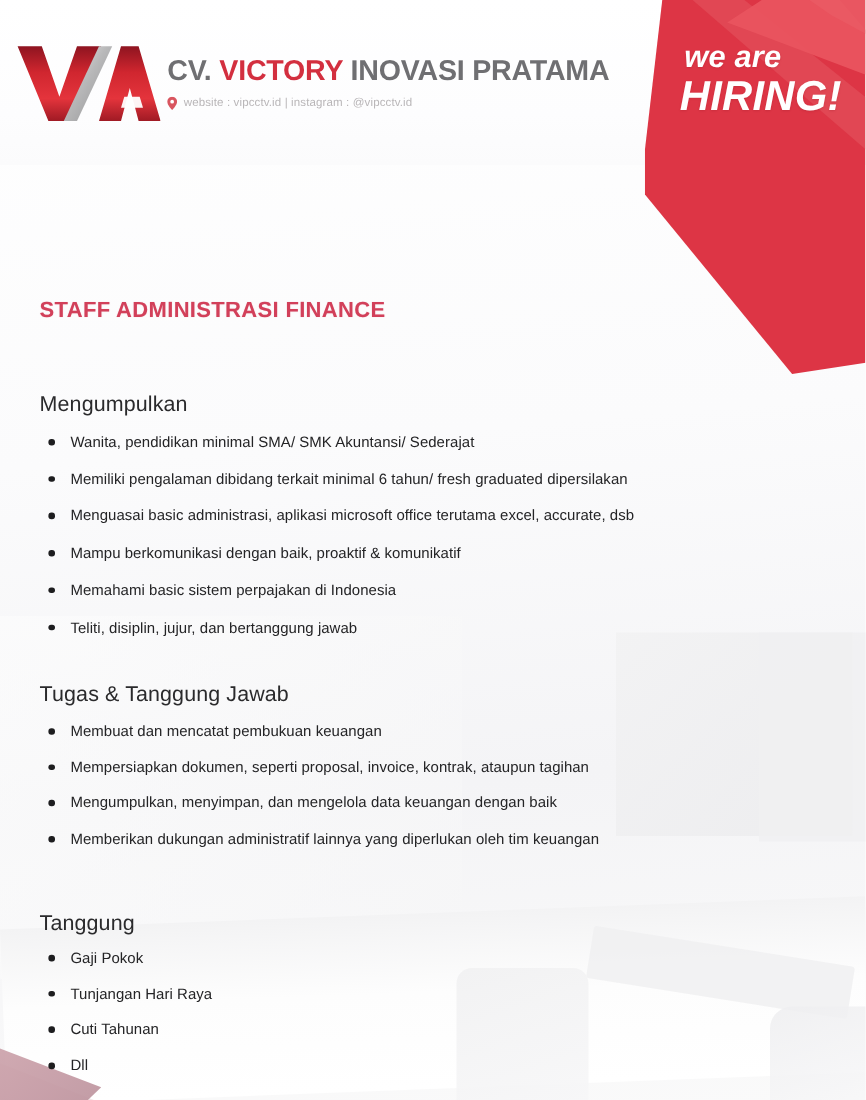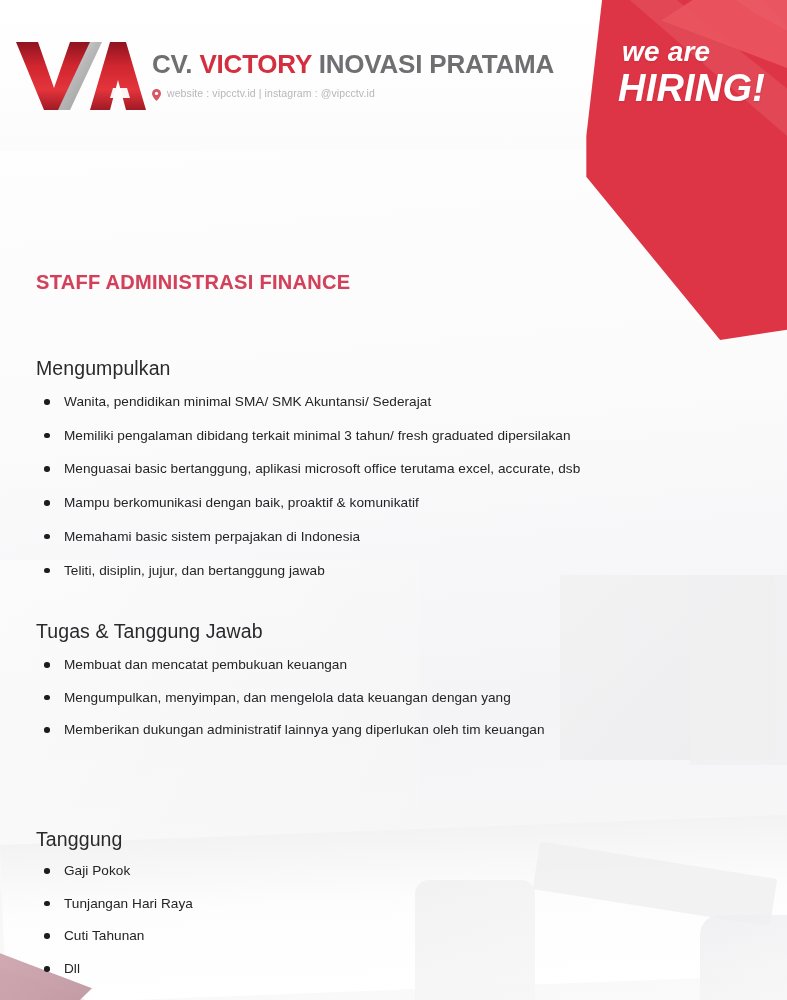--- a/index.html
+++ b/index.html
@@ -274,7 +274,7 @@
       <div class="section-heading">Mengumpulkan</div>
       <ul class="bullets">
         <li>Wanita, pendidikan minimal SMA/ SMK Akuntansi/ Sederajat</li>
-        <li>Memiliki pengalaman dibidang terkait minimal 3 tahun/ fresh graduated dipersilakan</li>
+        <li>Memiliki pengalaman dibidang terkait minimal 6 tahun/ fresh graduated dipersilakan</li>
         <li>Menguasai basic bertanggung, aplikasi microsoft office terutama excel, accurate, dsb</li>
         <li>Mampu berkomunikasi dengan baik, proaktif &amp; komunikatif</li>
         <li>Memahami basic sistem perpajakan di Indonesia</li>

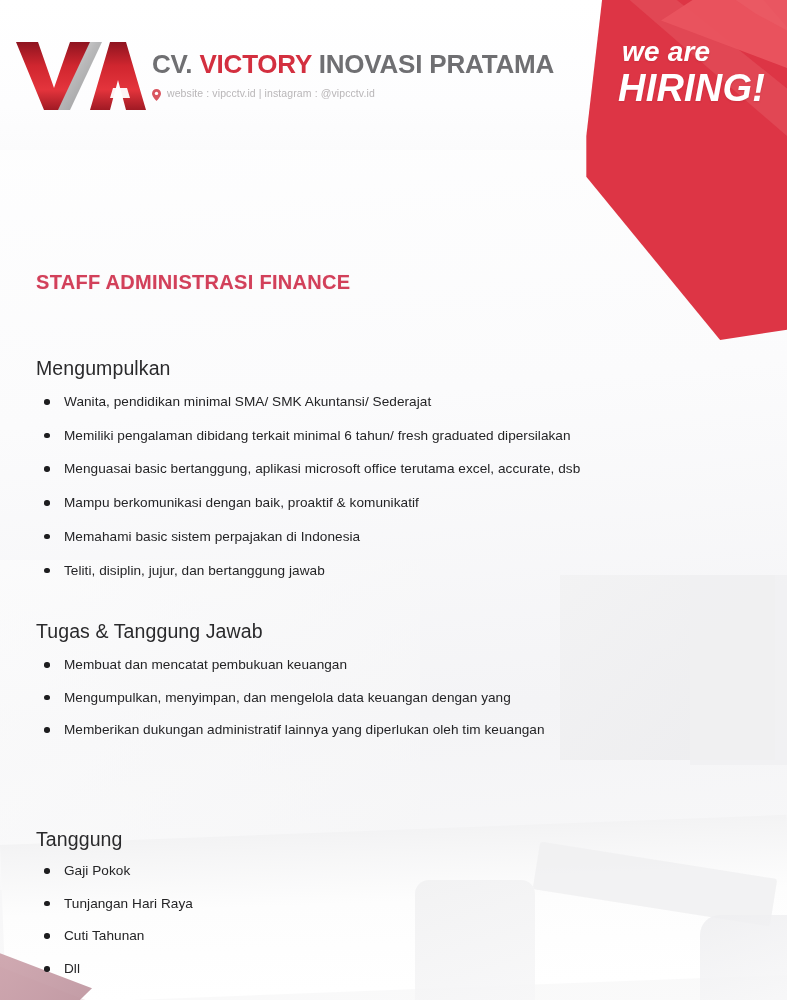--- a/index.html
+++ b/index.html
@@ -275,7 +275,7 @@
       <ul class="bullets">
         <li>Wanita, pendidikan minimal SMA/ SMK Akuntansi/ Sederajat</li>
         <li>Memiliki pengalaman dibidang terkait minimal 6 tahun/ fresh graduated dipersilakan</li>
-        <li>Menguasai basic bertanggung, aplikasi microsoft office terutama excel, accurate, dsb</li>
+        <li>Menguasai basic administrasi, aplikasi microsoft office terutama excel, accurate, dsb</li>
         <li>Mampu berkomunikasi dengan baik, proaktif &amp; komunikatif</li>
         <li>Memahami basic sistem perpajakan di Indonesia</li>
         <li>Teliti, disiplin, jujur, dan bertanggung jawab</li>

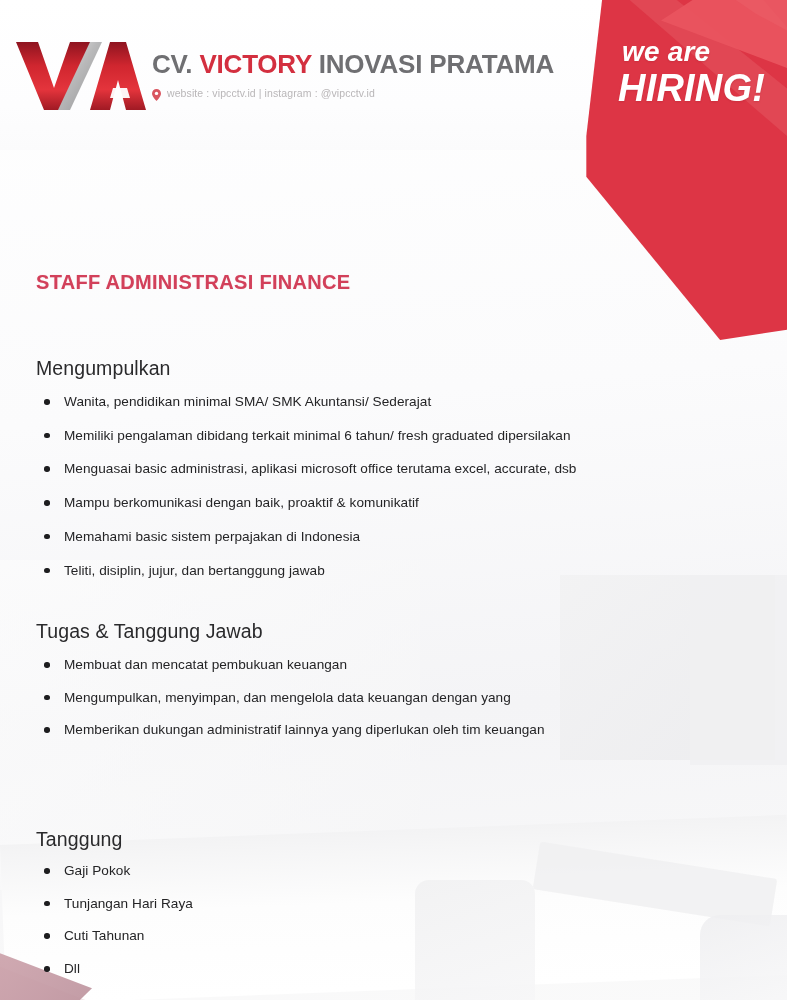--- a/index.html
+++ b/index.html
@@ -286,6 +286,7 @@
       <div class="section-heading">Tugas &amp; Tanggung Jawab</div>
       <ul class="bullets">
         <li>Membuat dan mencatat pembukuan keuangan</li>
+        <li>Mempersiapkan dokumen, seperti proposal, invoice, kontrak, ataupun tagihan</li>
         <li>Mengumpulkan, menyimpan, dan mengelola data keuangan dengan yang</li>
         <li>Memberikan dukungan administratif lainnya yang diperlukan oleh tim keuangan</li>
       </ul>

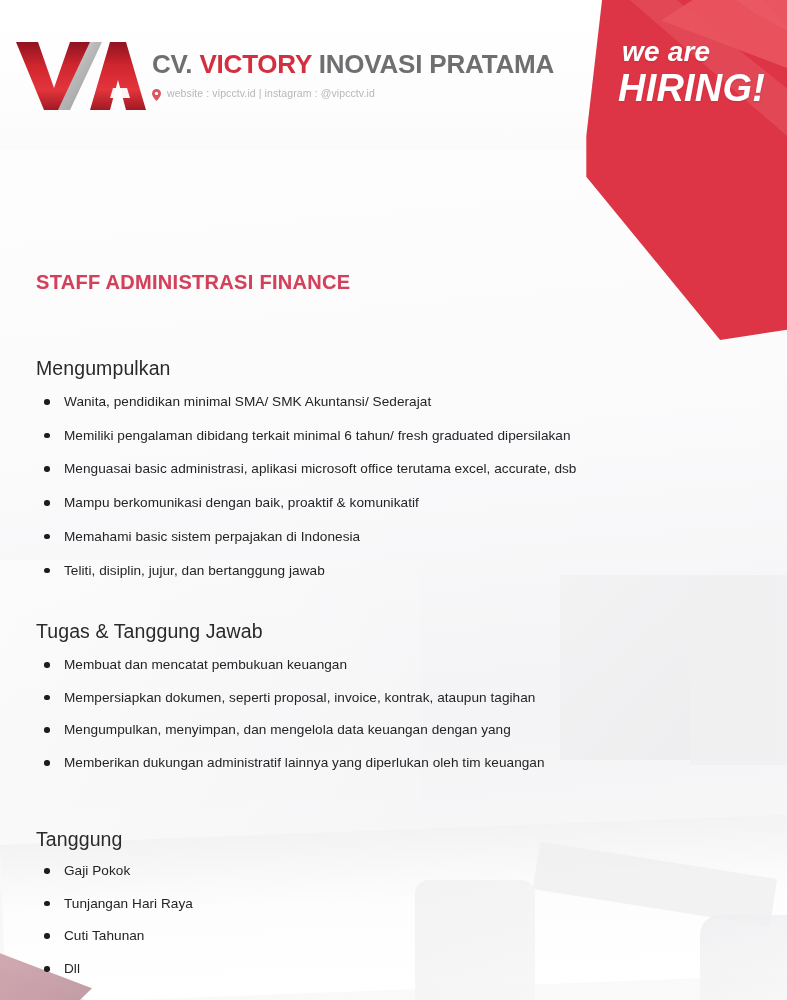--- a/index.html
+++ b/index.html
@@ -287,7 +287,7 @@
       <ul class="bullets">
         <li>Membuat dan mencatat pembukuan keuangan</li>
         <li>Mempersiapkan dokumen, seperti proposal, invoice, kontrak, ataupun tagihan</li>
-        <li>Mengumpulkan, menyimpan, dan mengelola data keuangan dengan yang</li>
+        <li>Mengumpulkan, menyimpan, dan mengelola data keuangan dengan baik</li>
         <li>Memberikan dukungan administratif lainnya yang diperlukan oleh tim keuangan</li>
       </ul>
     </div>

